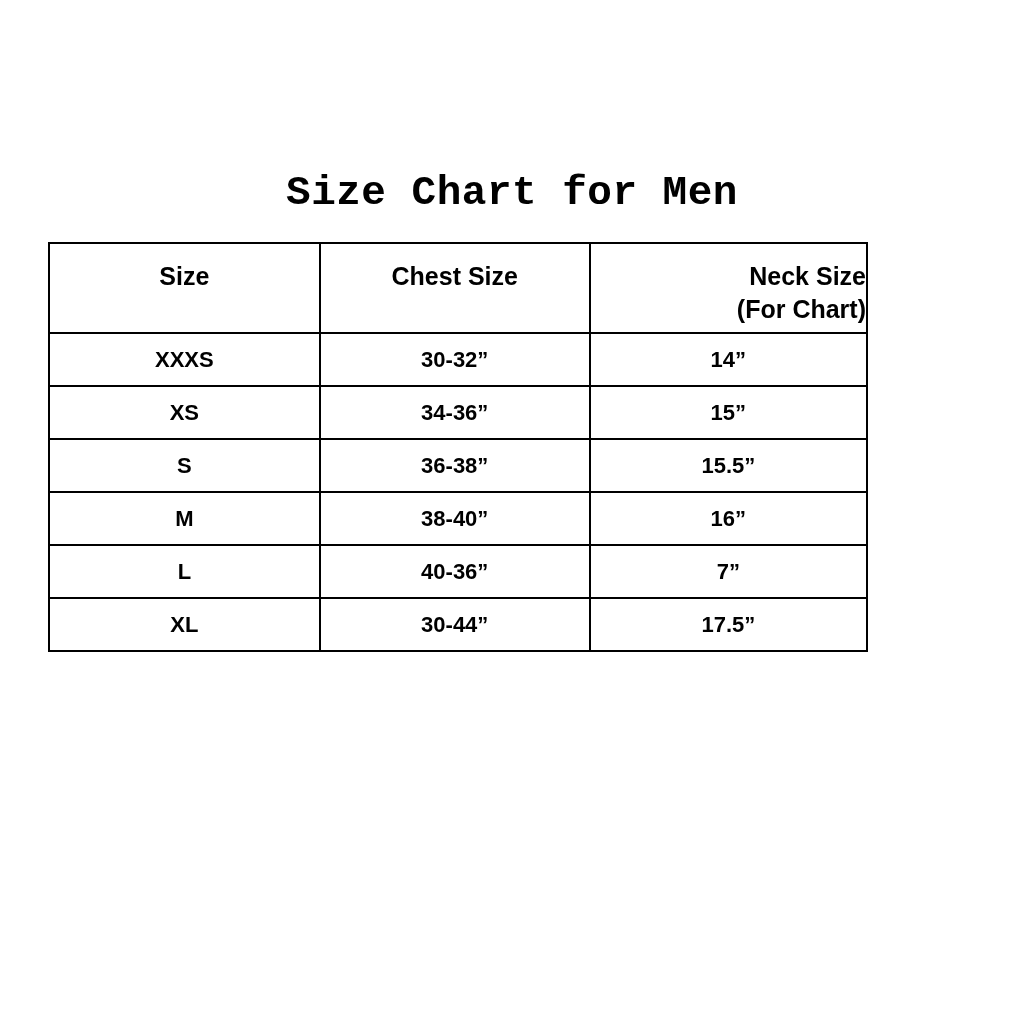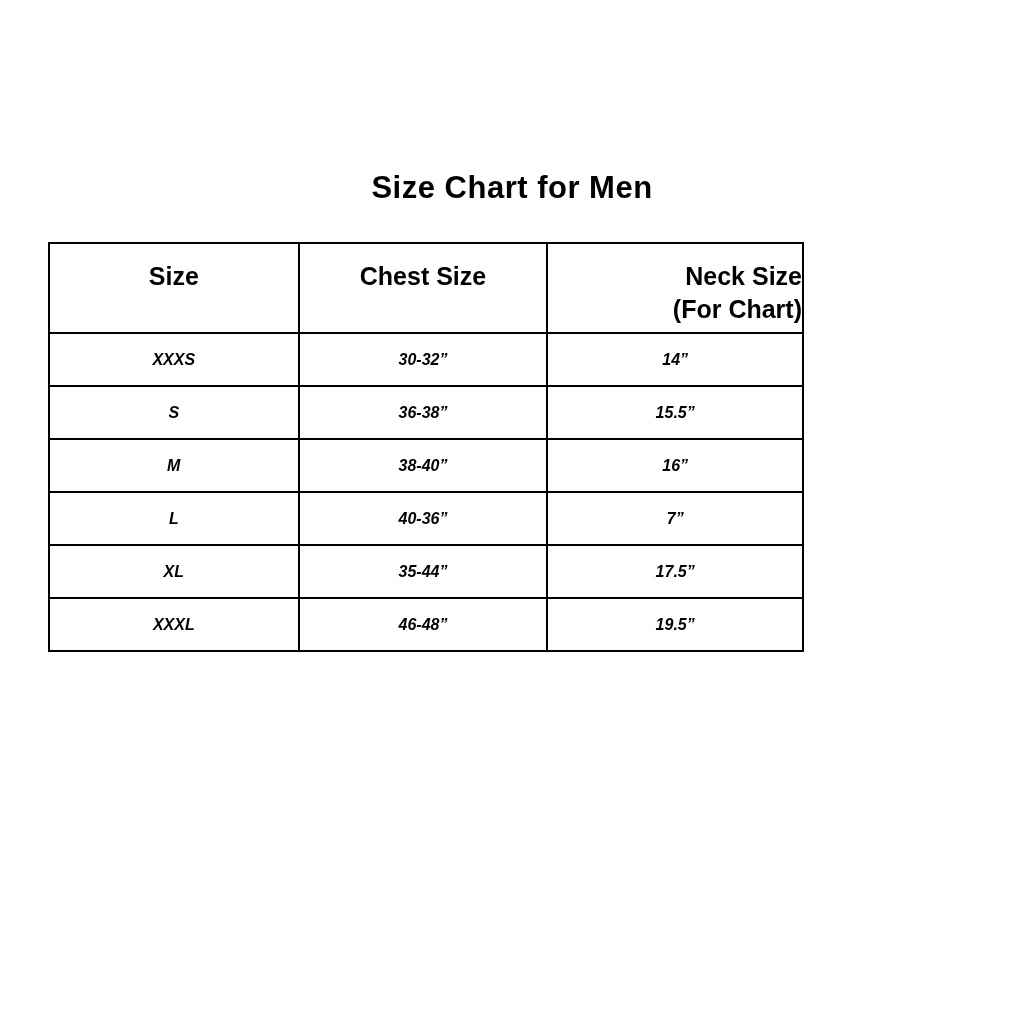--- a/index.html
+++ b/index.html
@@ -22,10 +22,11 @@
     left: 0;
     width: 100%;
     text-align: center;
-    font-size: 31px;
+    font-size: 41px;
     font-weight: bold;
     letter-spacing: 0.5px;
     color: #000000;
+    font-family: Liberation Mono, monospace;
   }
   table.size-table {
     position: absolute;

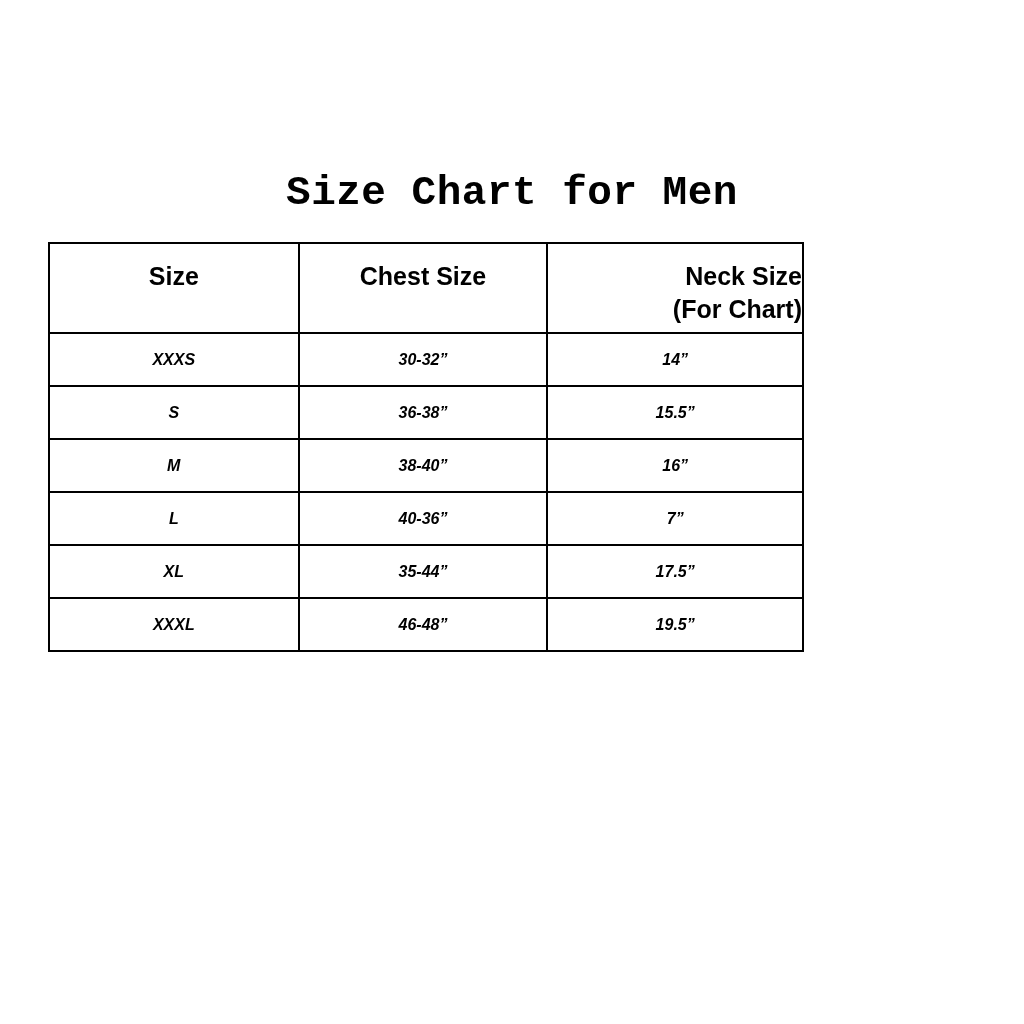--- a/index.html
+++ b/index.html
@@ -32,7 +32,7 @@
     position: absolute;
     top: 242px;
     left: 48px;
-    width: 756px;
+    width: 820px;
     border-collapse: collapse;
     background: #ffffff;
     table-layout: fixed;

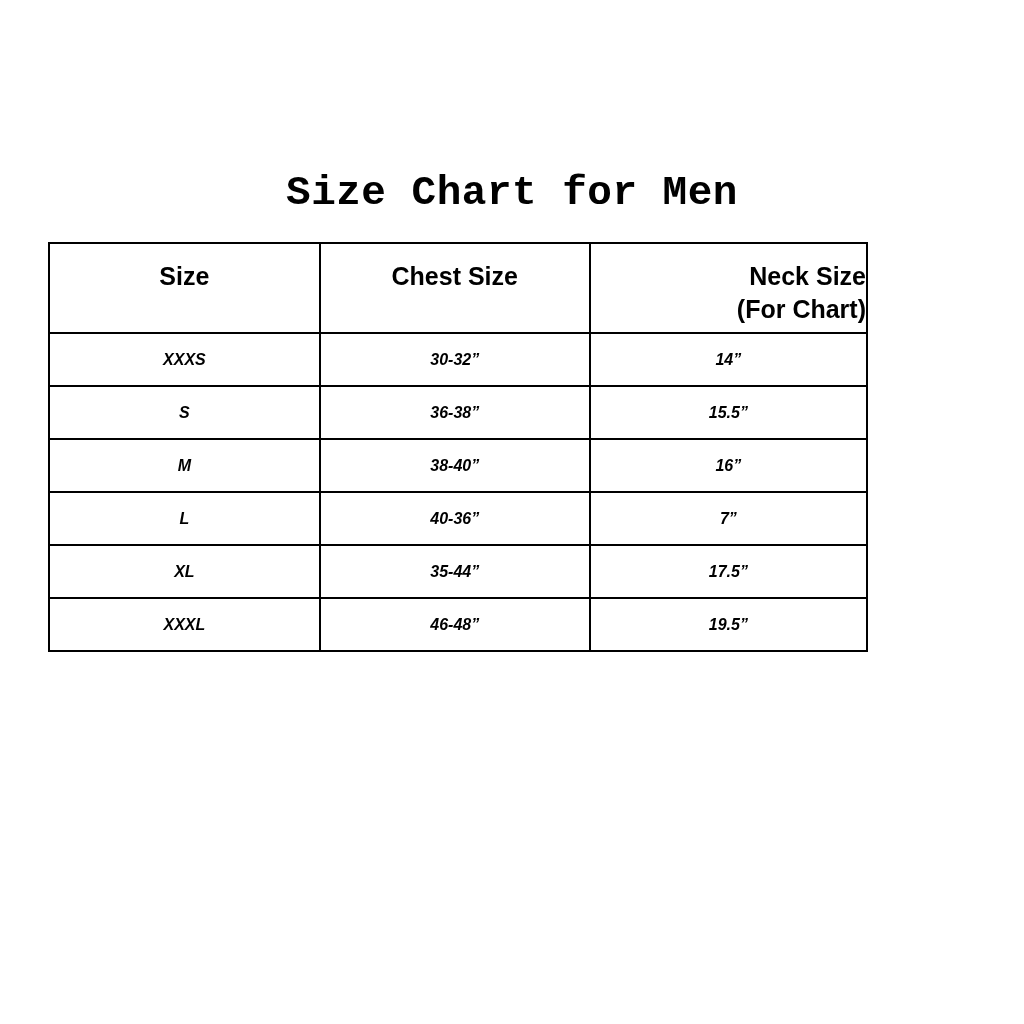--- a/index.html
+++ b/index.html
@@ -53,9 +53,8 @@
   }
   table.size-table td {
     height: 53px;
-    font-size: 16px;
+    font-size: 22px;
     vertical-align: middle;
-    font-style: italic;
   }
   table.size-table col.c1 { width: 33.1%; }
   table.size-table col.c2 { width: 33.0%; }

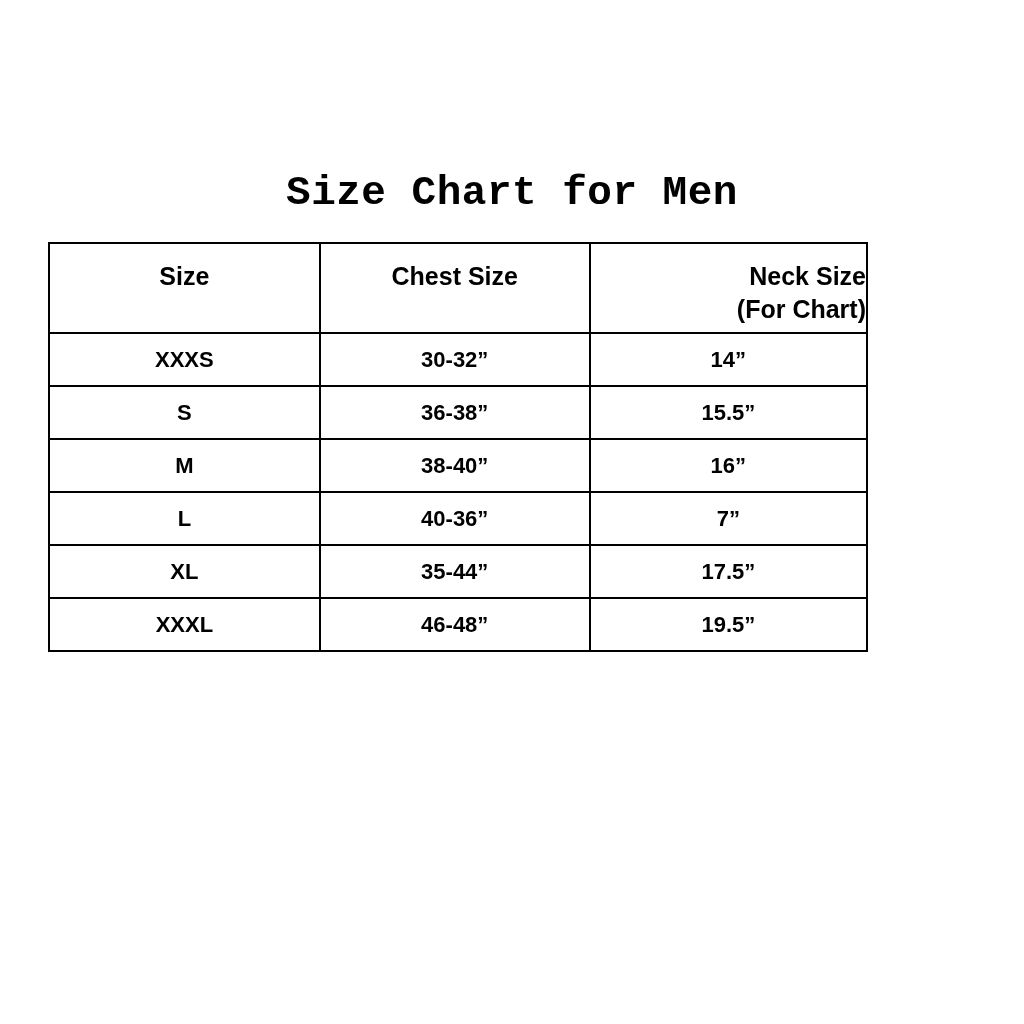--- a/index.html
+++ b/index.html
@@ -92,6 +92,11 @@
           <td>14”</td>
         </tr>
         <tr>
+          <td>XS</td>
+          <td>34-36”</td>
+          <td>15”</td>
+        </tr>
+        <tr>
           <td>S</td>
           <td>36-38”</td>
           <td>15.5”</td>

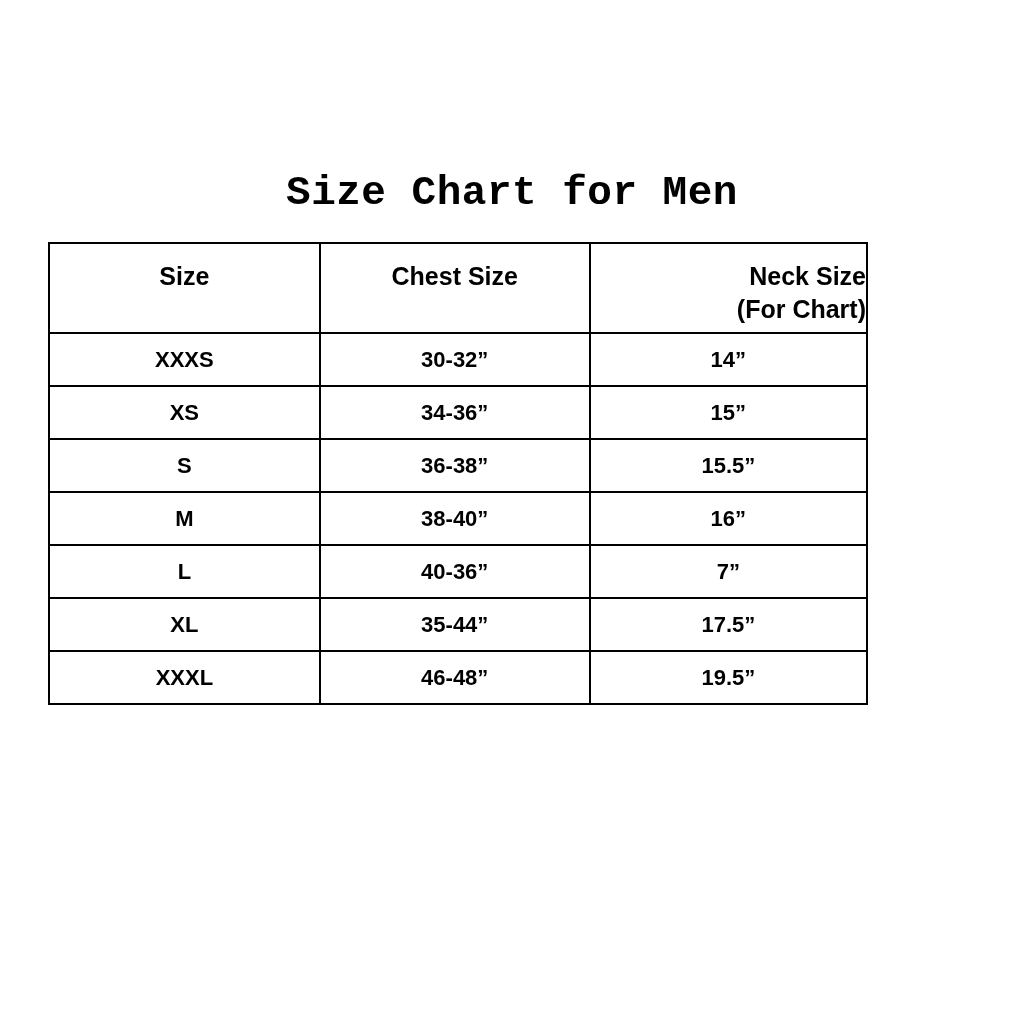--- a/index.html
+++ b/index.html
@@ -113,7 +113,7 @@
         </tr>
         <tr>
           <td>XL</td>
-          <td>35-44”</td>
+          <td>30-44”</td>
           <td>17.5”</td>
         </tr>
         <tr>

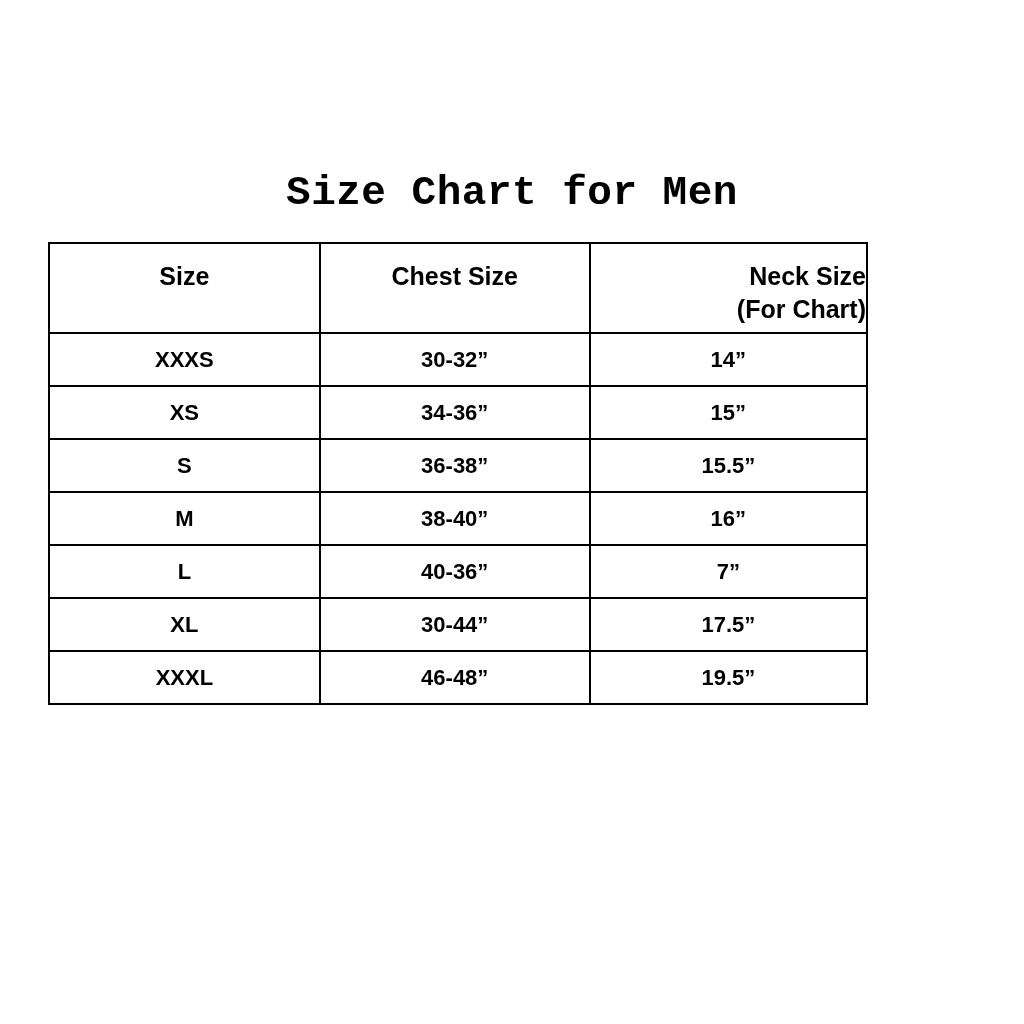--- a/index.html
+++ b/index.html
@@ -116,11 +116,6 @@
           <td>30-44”</td>
           <td>17.5”</td>
         </tr>
-        <tr>
-          <td>XXXL</td>
-          <td>46-48”</td>
-          <td>19.5”</td>
-        </tr>
       </tbody>
   </table>
 

